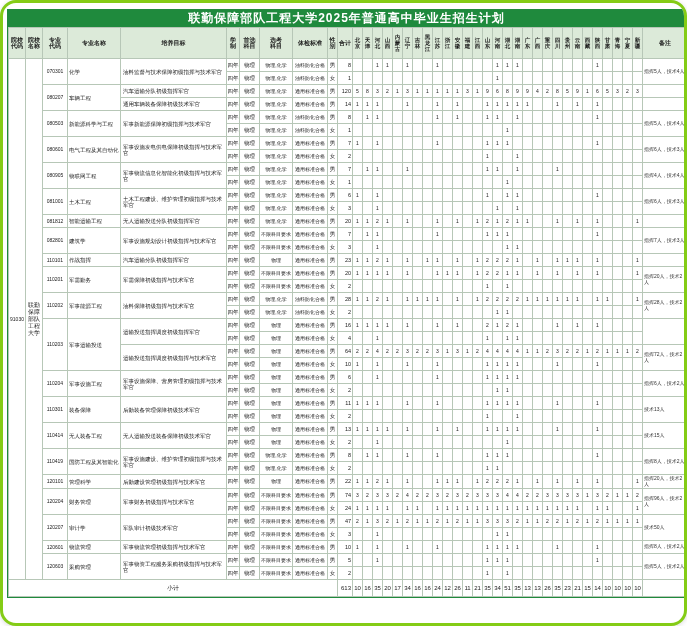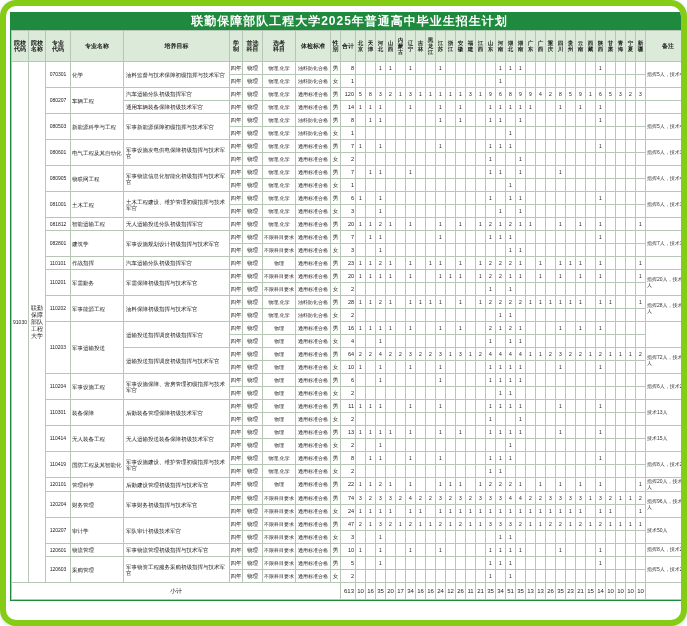--- a/index.html
+++ b/index.html
@@ -3,7 +3,7 @@
 <meta charset="utf-8">
 <style>
   html,body{margin:0;padding:0;background:#fff;font-family:"Liberation Sans","DejaVu Sans",sans-serif;}
-  .card{width:687px;height:626px;box-sizing:border-box;background:#fff;border:6px solid #84cc16;
+  .card{width:687px;height:626px;box-sizing:border-box;background:#fff;border:3px solid #84cc16;
         border-radius:16px;box-shadow:0 1px 5px rgba(0,0,0,.15);padding:6px 4px 4px 4px;overflow:hidden;}
   .sheet{border:1.5px solid #1f8a3d;width:679px;box-sizing:border-box;}
   .titlebar{background:#1f8a3d;color:#fff;font-weight:bold;font-size:12px;text-align:center;

